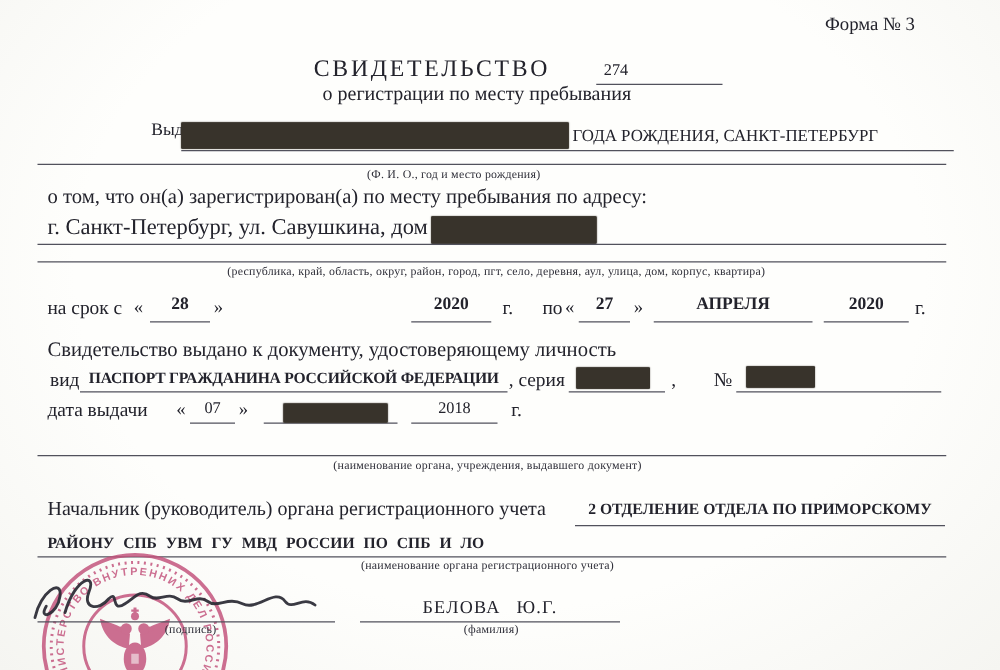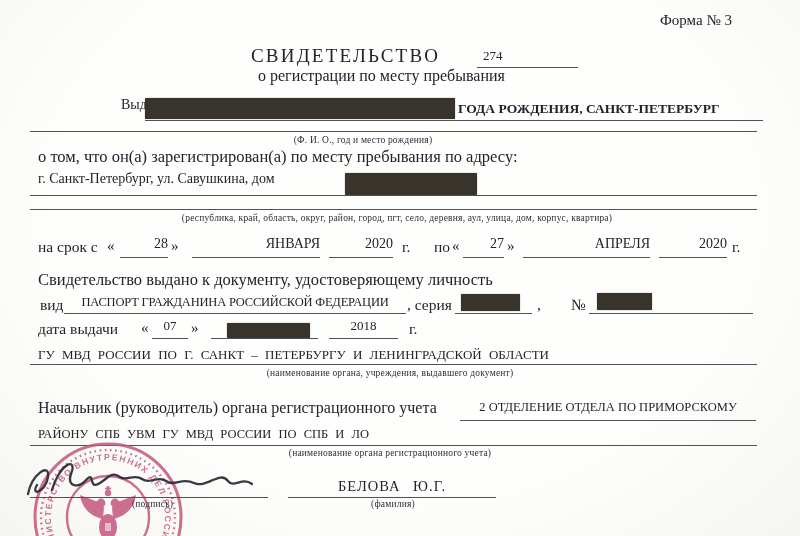--- a/index.html
+++ b/index.html
@@ -33,7 +33,7 @@
 
   <div class="abs" style="top:97px;left:85px;font-size:14px;margin-left:36px;">Выдано</div>
   <div class="abs bar" style="top:98px;left:145px;width:310px;height:21px;"></div>
-  <div class="abs" style="top:101px;left:458px;font-size:13.5px;font-weight:bold;white-space:nowrap;">ГОДА РОЖДЕНИЯ, САНКТ-ПЕТЕРБУРГ</div>
+  <div class="abs" style="top:101px;left:458px;font-size:13.5px;font-weight:normal;white-space:nowrap;">ГОДА РОЖДЕНИЯ, САНКТ-ПЕТЕРБУРГ</div>
   <div class="abs ln" style="top:120px;left:145px;width:618px;"></div>
   <div class="abs ln" style="top:131px;left:30px;width:727px;"></div>
   <div class="abs cap" style="top:135px;left:263px;width:200px;">(Ф. И. О., год и место рождения)</div>

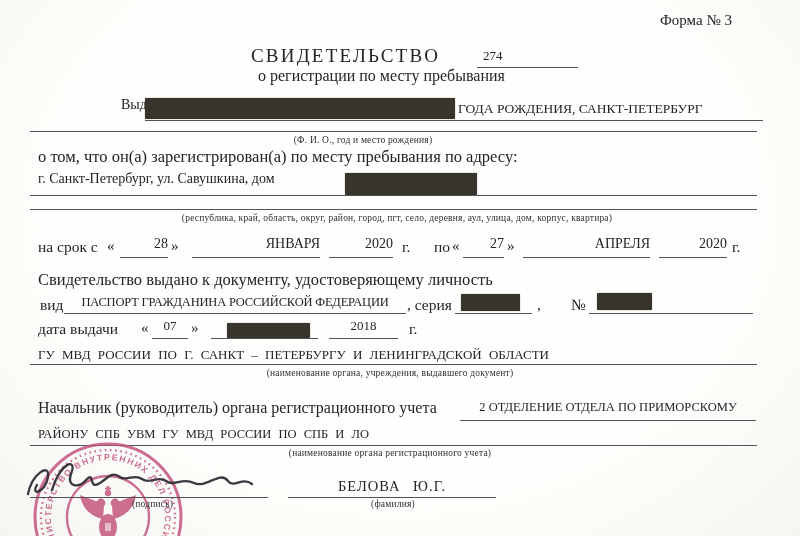--- a/index.html
+++ b/index.html
@@ -39,7 +39,7 @@
   <div class="abs cap" style="top:135px;left:263px;width:200px;">(Ф. И. О., год и место рождения)</div>
 
   <div class="abs" style="top:147px;left:38px;font-size:16.5px;white-space:nowrap;">о том, что он(а) зарегистрирован(а) по месту пребывания по адресу:</div>
-  <div class="abs" style="top:171px;left:38px;font-size:14px;white-space:nowrap;">г. Санкт-Петербург, ул. Савушкина, дом</div>
+  <div class="abs" style="top:171px;left:38px;font-size:18px;white-space:nowrap;">г. Санкт-Петербург, ул. Савушкина, дом</div>
   <div class="abs bar" style="top:173px;left:345px;width:132px;height:22px;"></div>
   <div class="abs ln" style="top:195px;left:30px;width:727px;"></div>
   <div class="abs ln" style="top:209px;left:30px;width:727px;"></div>

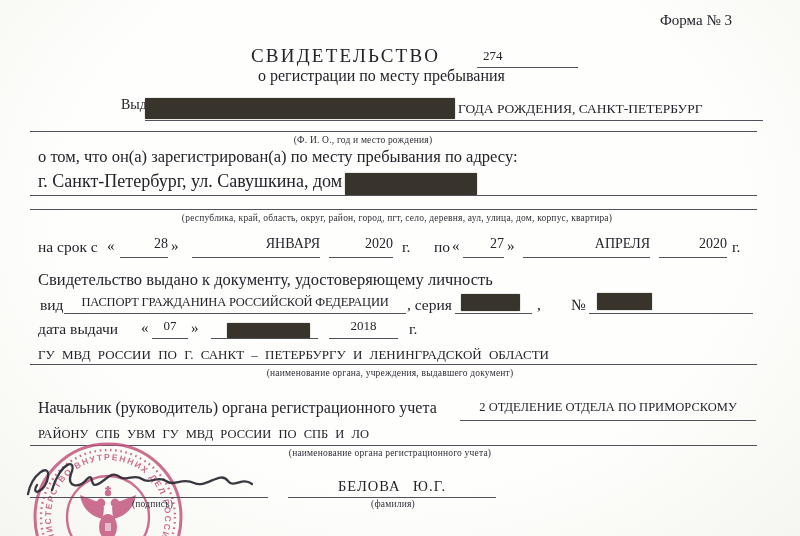--- a/index.html
+++ b/index.html
@@ -14,7 +14,7 @@
   .ln{border-bottom:1.6px solid #51515c;}
   .bar{background:#38332b;border-radius:1px;box-shadow:0 0 1px #38332b;}
   .cap{font-size:9.5px;color:#2e2e38;text-align:center;letter-spacing:0.2px;white-space:nowrap;}
-  .bv{font-weight:normal;font-size:14px;text-align:right;}
+  .bv{font-weight:bold;font-size:14px;text-align:center;}
   .rv{font-size:13px;text-align:center;}
   .lbl{font-size:15.5px;white-space:nowrap;}
   .filled{font-weight:normal;font-size:12.5px;white-space:nowrap;}

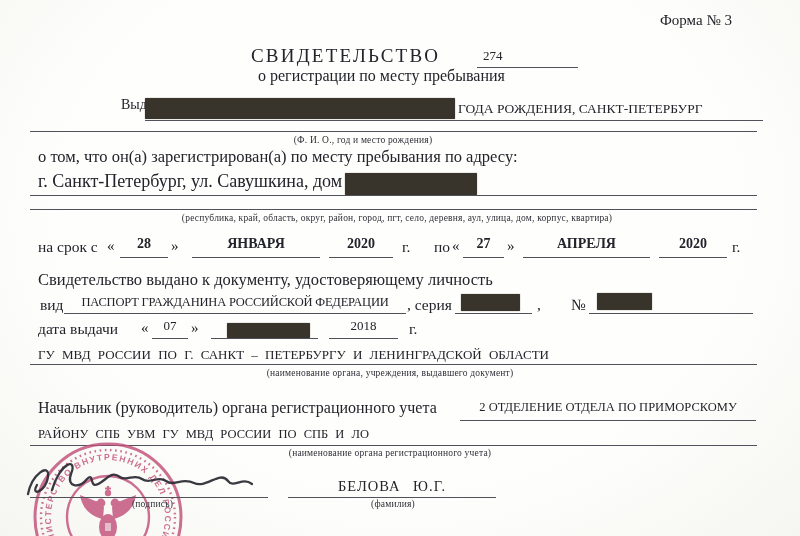--- a/index.html
+++ b/index.html
@@ -49,7 +49,6 @@
   <div class="abs q" style="top:238px;left:107px;">«</div>
   <div class="abs ln bv" style="top:236px;left:120px;width:48px;height:21px;">28</div>
   <div class="abs q" style="top:238px;left:171px;">»</div>
-  <div class="abs ln bv" style="top:236px;left:192px;width:128px;height:21px;">ЯНВАРЯ</div>
   <div class="abs ln bv" style="top:236px;left:329px;width:64px;height:21px;">2020</div>
   <div class="abs lbl" style="top:238px;left:402px;">г.</div>
   <div class="abs lbl" style="top:238px;left:434px;">по</div>

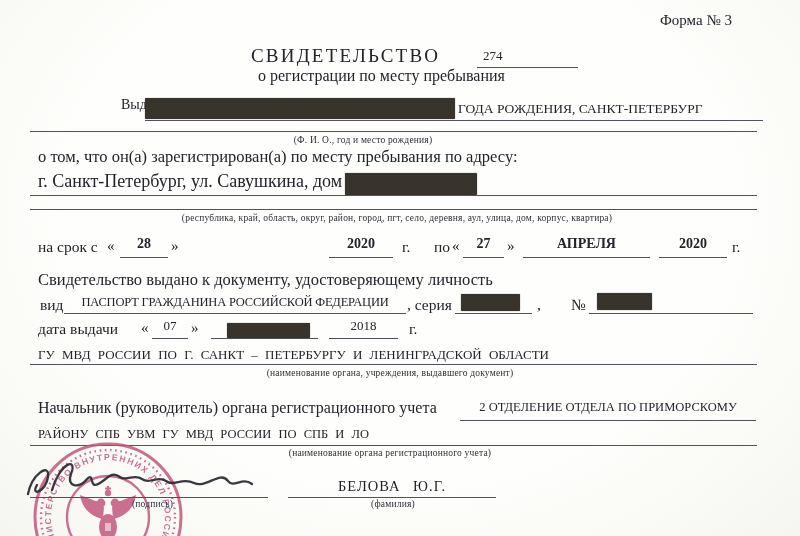--- a/index.html
+++ b/index.html
@@ -17,7 +17,7 @@
   .bv{font-weight:bold;font-size:14px;text-align:center;}
   .rv{font-size:13px;text-align:center;}
   .lbl{font-size:15.5px;white-space:nowrap;}
-  .filled{font-weight:normal;font-size:12.5px;white-space:nowrap;}
+  .filled{font-weight:bold;font-size:12.5px;white-space:nowrap;}
   .q{font-size:15px;}
   svg{display:block;}
 </style>

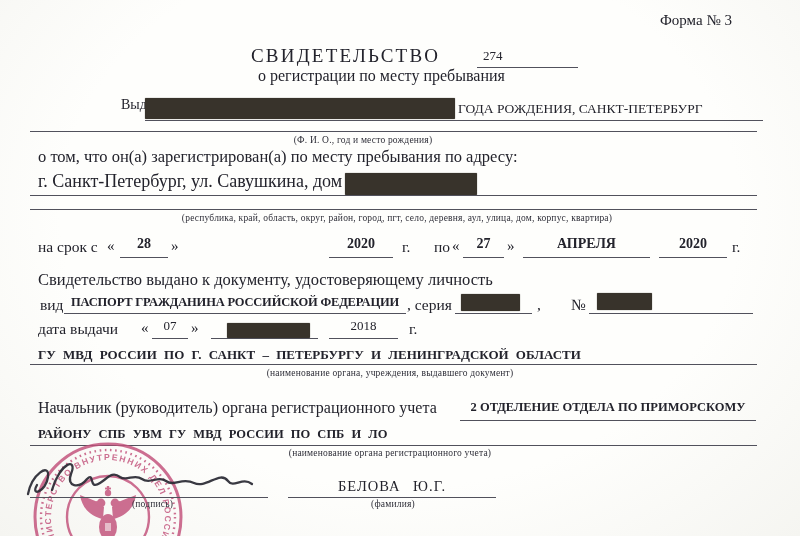--- a/index.html
+++ b/index.html
@@ -81,7 +81,6 @@
   <div class="abs lbl" style="top:320px;left:409px;">г.</div>
 
   <div class="abs ln" style="top:344px;left:30px;width:727px;height:20px;"></div>
-  <div class="abs filled" style="top:347px;left:38px;font-size:13px;word-spacing:4px;">ГУ МВД РОССИИ ПО Г. САНКТ – ПЕТЕРБУРГУ И ЛЕНИНГРАДСКОЙ ОБЛАСТИ</div>
   <div class="abs cap" style="top:368px;left:90px;width:600px;font-family:Liberation Serif, serif;">(наименование органа, учреждения, выдавшего документ)</div>
 
   <div class="abs" style="top:399px;left:38px;font-size:16px;white-space:nowrap;">Начальник (руководитель) органа регистрационного учета</div>

